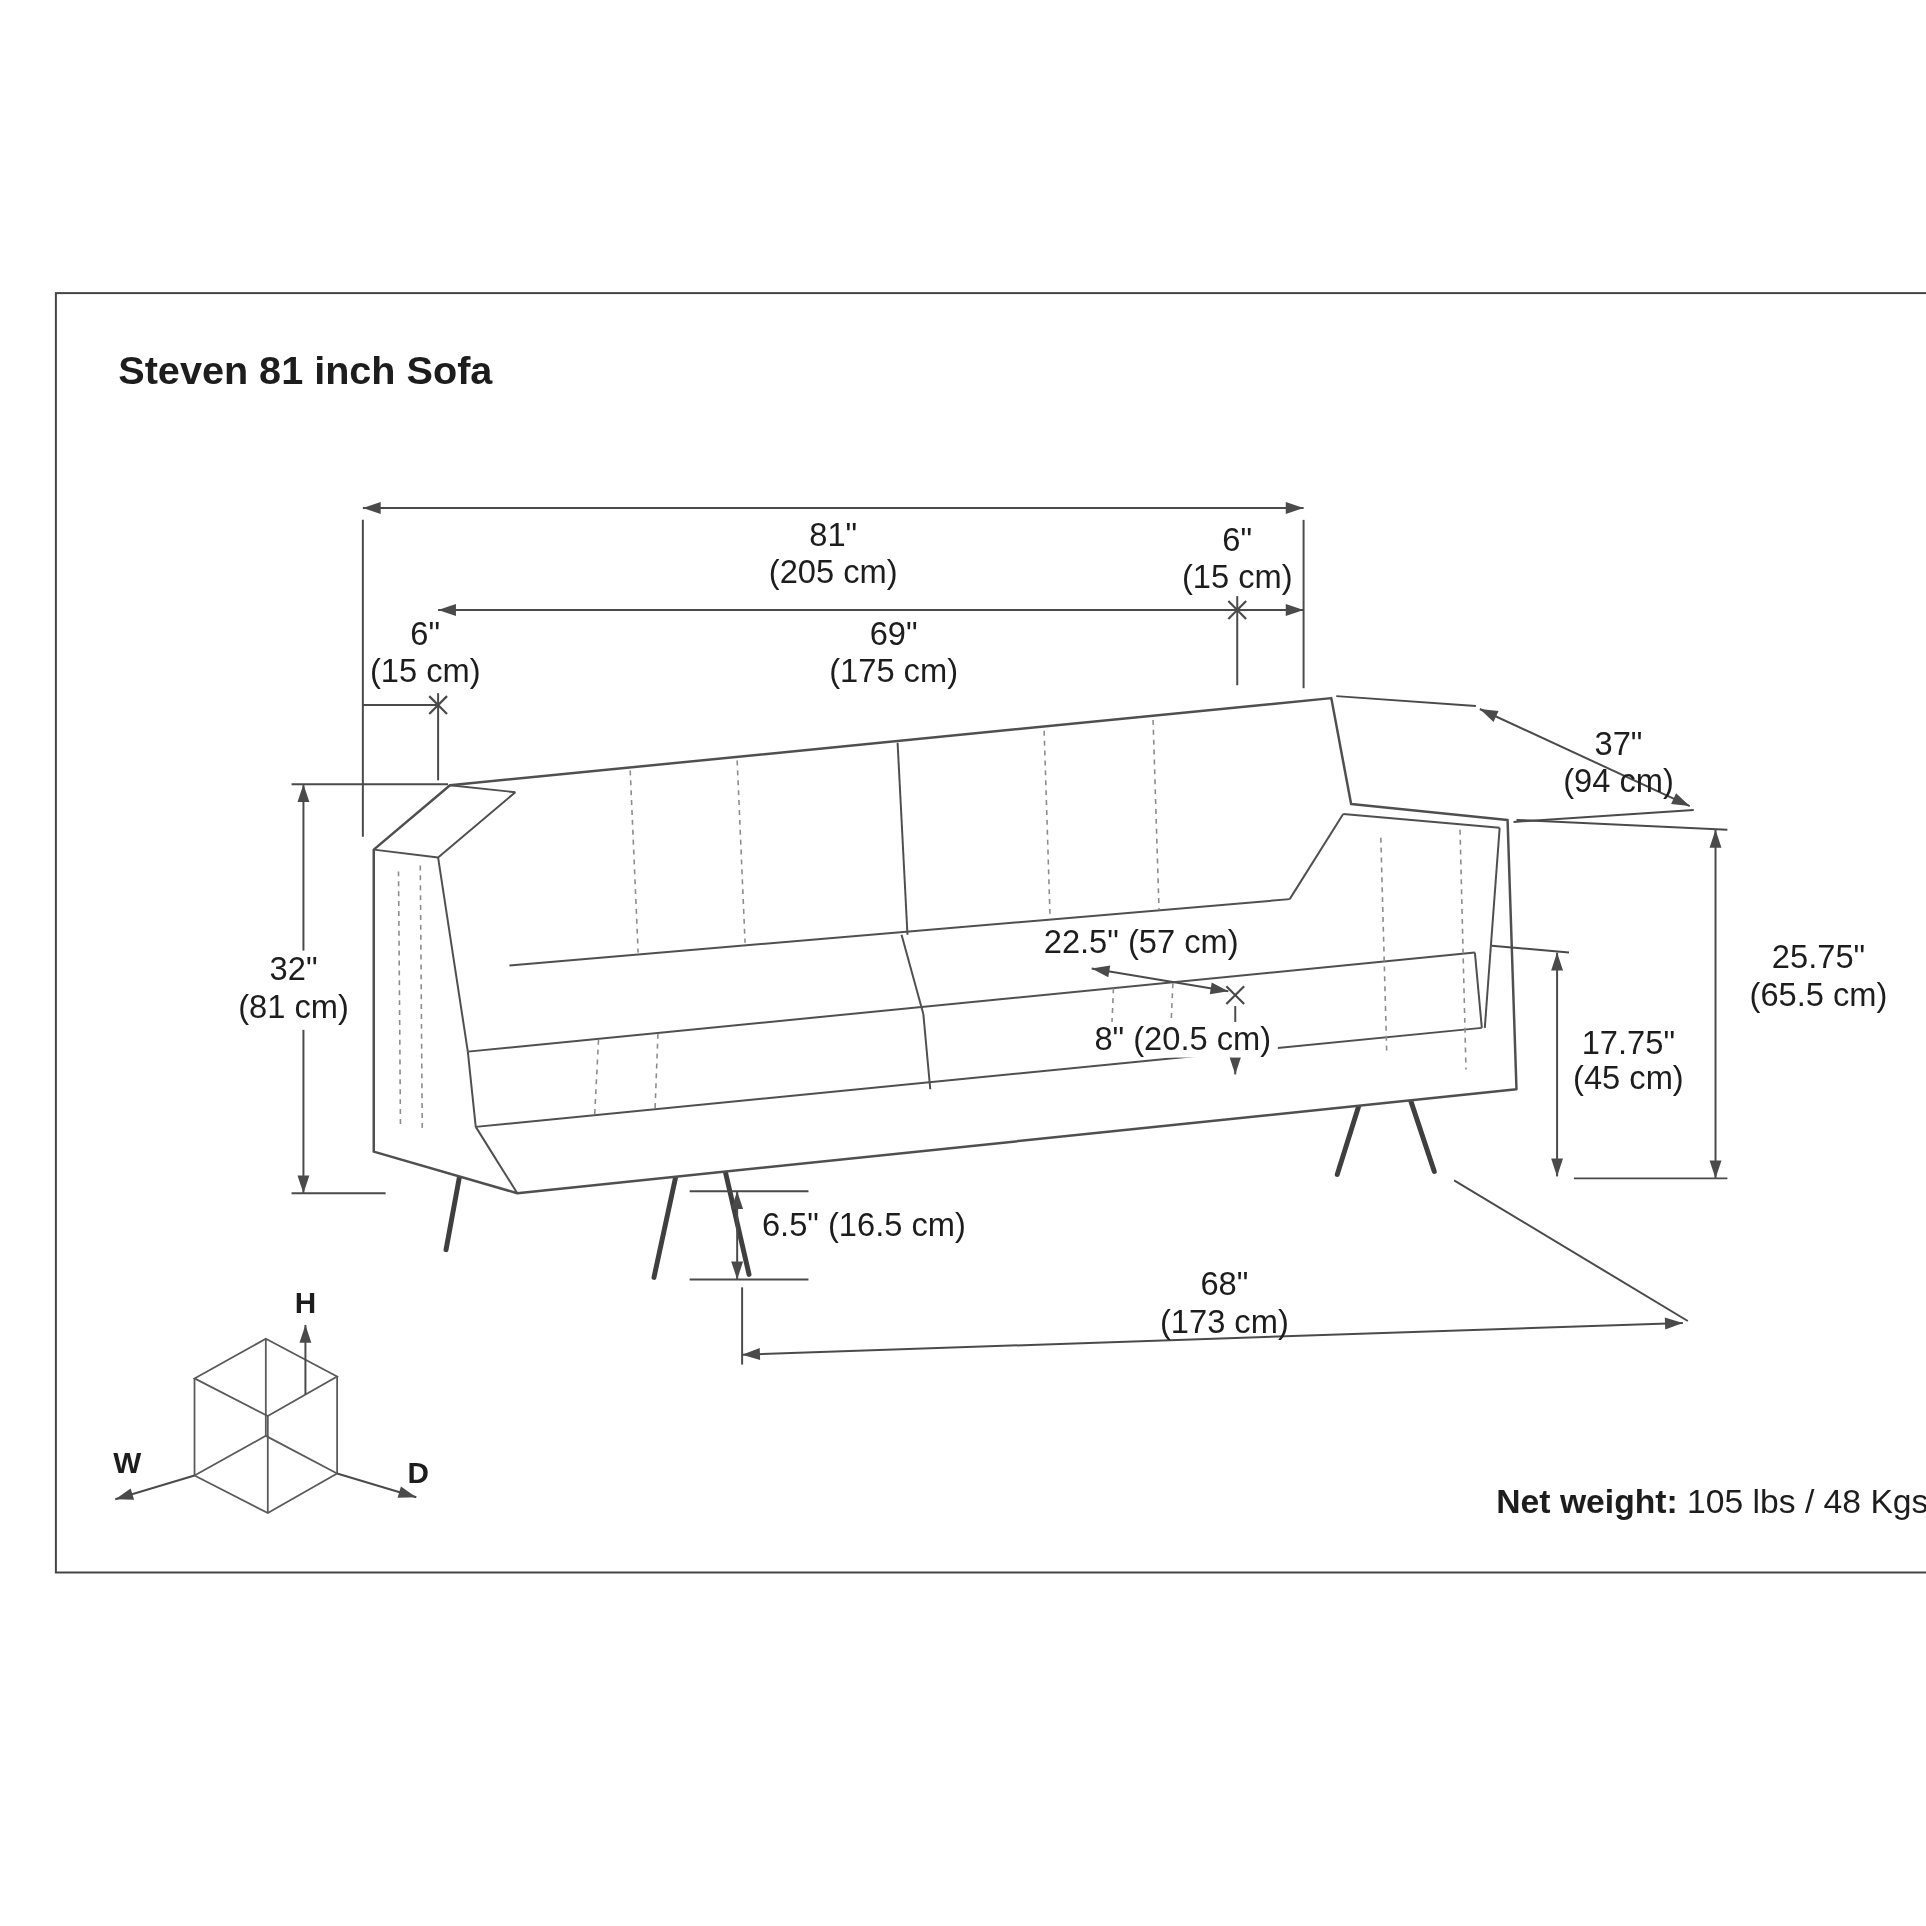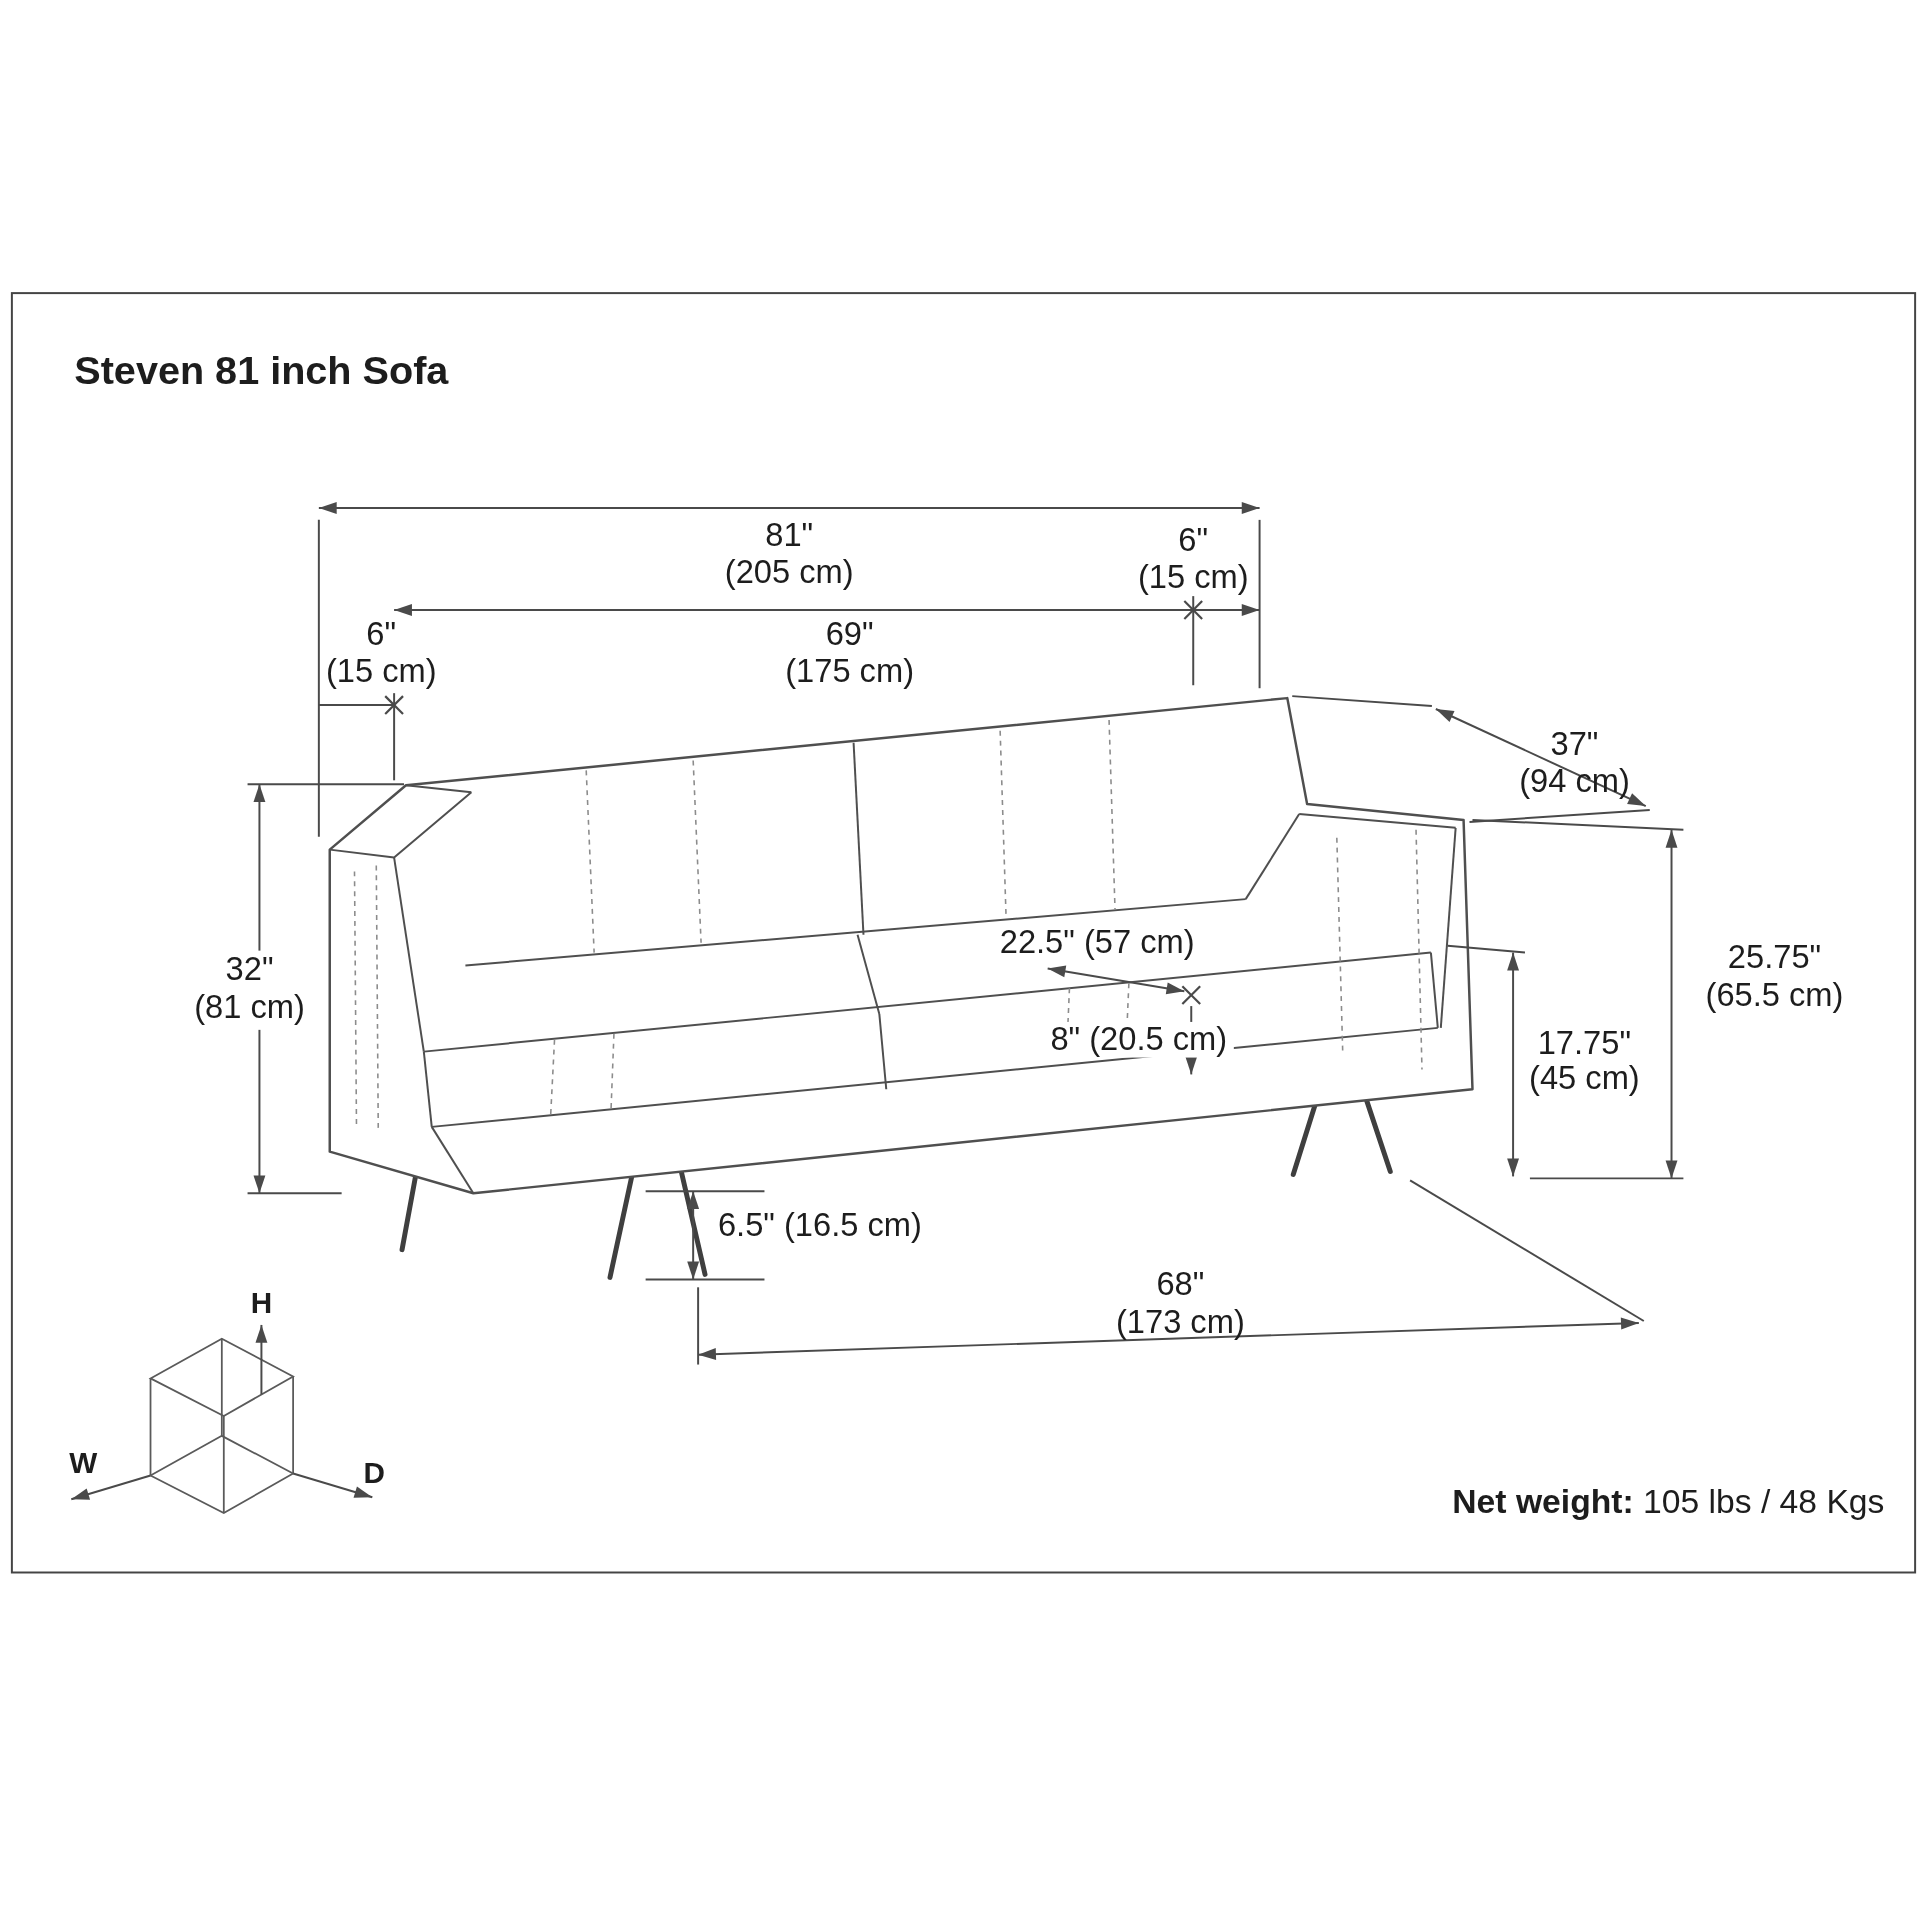--- a/index.html
+++ b/index.html
@@ -3,7 +3,7 @@
 <meta charset="utf-8">
 <style>
   html,body{margin:0;padding:0;background:#ffffff;}
-  .canvas{width:1696px;height:1927px;background:#ffffff;position:relative;}
+  .canvas{width:1696px;height:1927px;background:#ffffff;position:relative;padding-left:44px;}
   svg text{font-family:"Liberation Sans","DejaVu Sans",sans-serif;fill:#1d1d1d;}
   .title{font-size:40px;font-weight:bold;}
   .dim{font-size:33px;}

